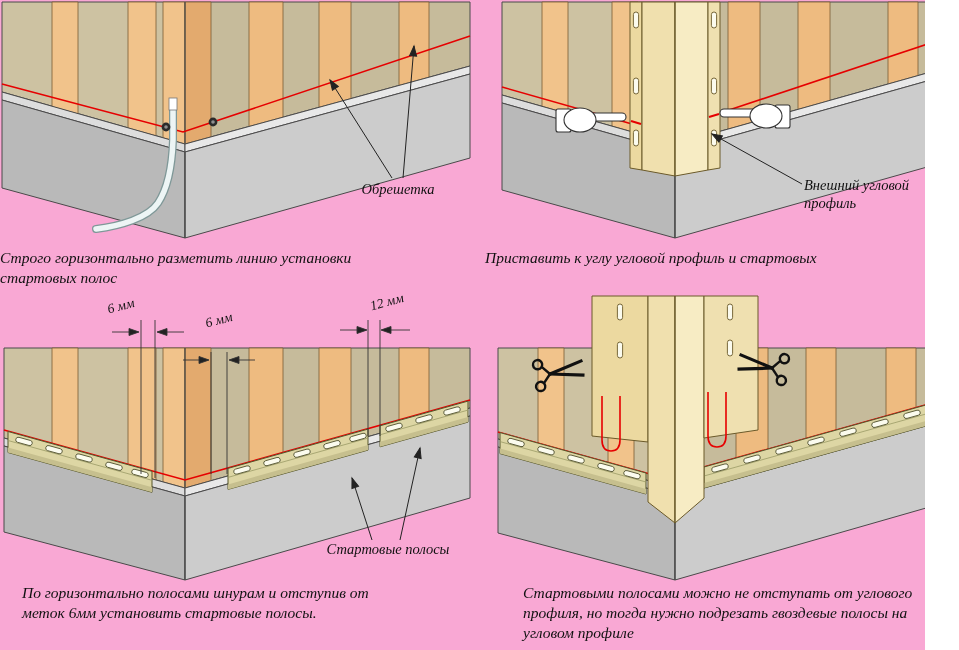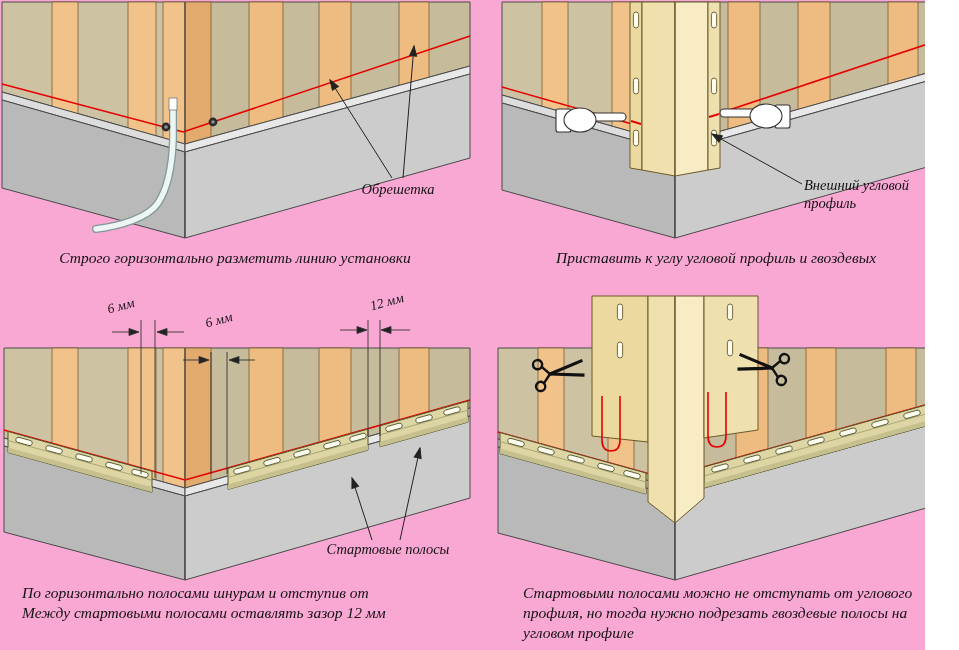--- a/index.html
+++ b/index.html
@@ -7,7 +7,7 @@
          font-family:"Liberation Serif","DejaVu Serif",serif;}
   .panel-svg{position:absolute;}
   .caption{position:absolute;font-style:italic;font-size:15.5px;line-height:20px;color:#111;}
-  .caption.center{text-align:center;}
+  .caption.center{}
   .svg-label{font-style:italic;font-size:14.5px;fill:#111;
              font-family:"Liberation Serif","DejaVu Serif",serif;}
   .svg-dim{font-style:italic;font-size:13.5px;fill:#111;

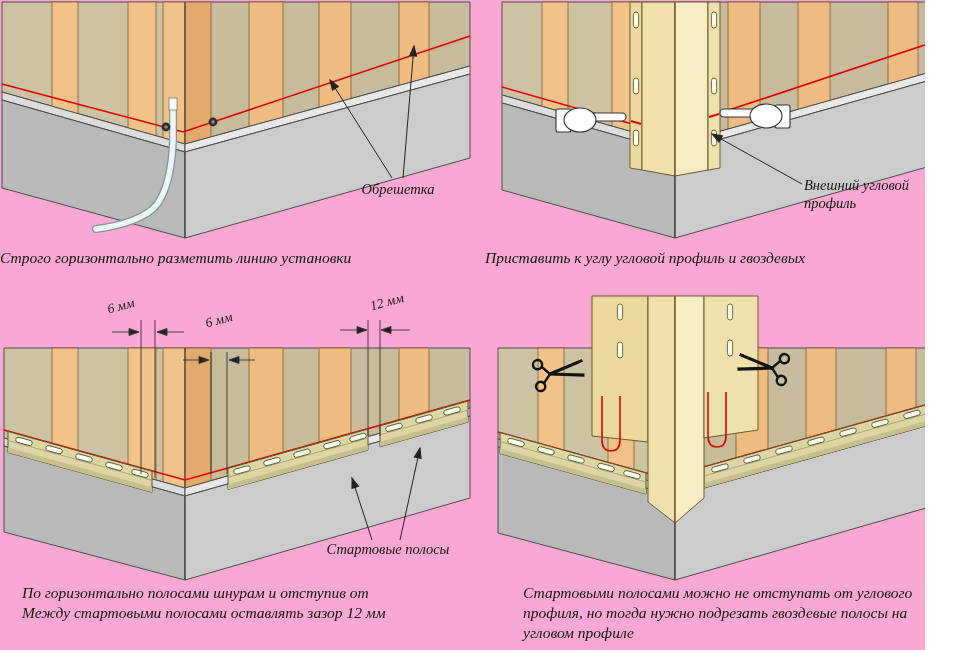--- a/index.html
+++ b/index.html
@@ -295,7 +295,7 @@
   </div>
 
   <div class="caption center" style="left:485px;top:248px;width:462px">
-    <div>Приставить к углу угловой профиль и гвоздевых</div>
+    <div>Приставить к углу угловой профиль и стартовых</div>
   </div>
 
   <div class="caption" style="left:22px;top:583px;width:452px">

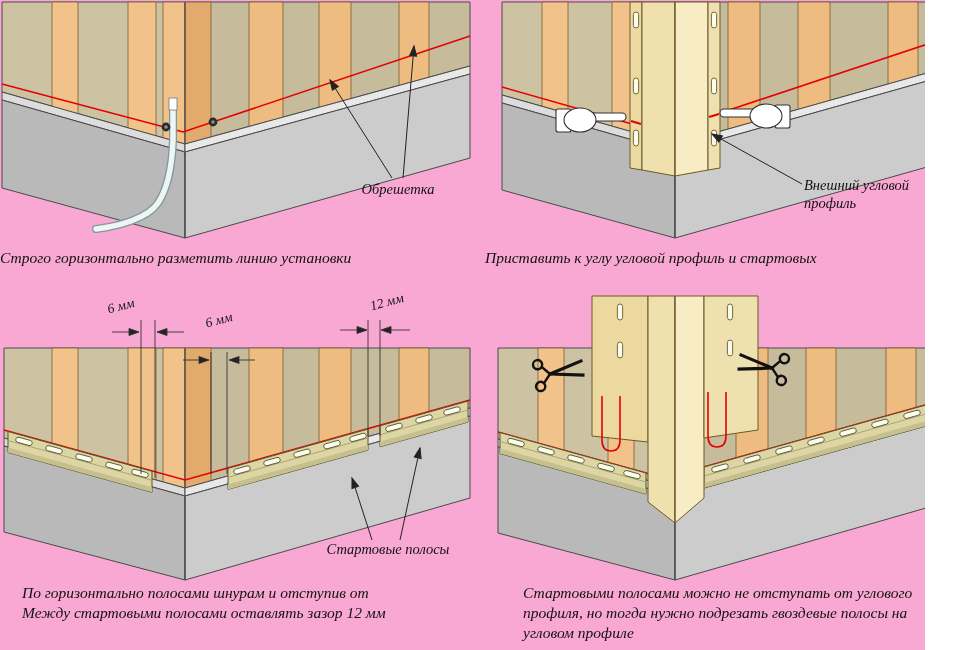--- a/index.html
+++ b/index.html
@@ -292,6 +292,7 @@
 
   <div class="caption center" style="left:0;top:248px;width:470px">
     <div>Строго горизонтально разметить линию установки</div>
+    <div>стартовых полос</div>
   </div>
 
   <div class="caption center" style="left:485px;top:248px;width:462px">

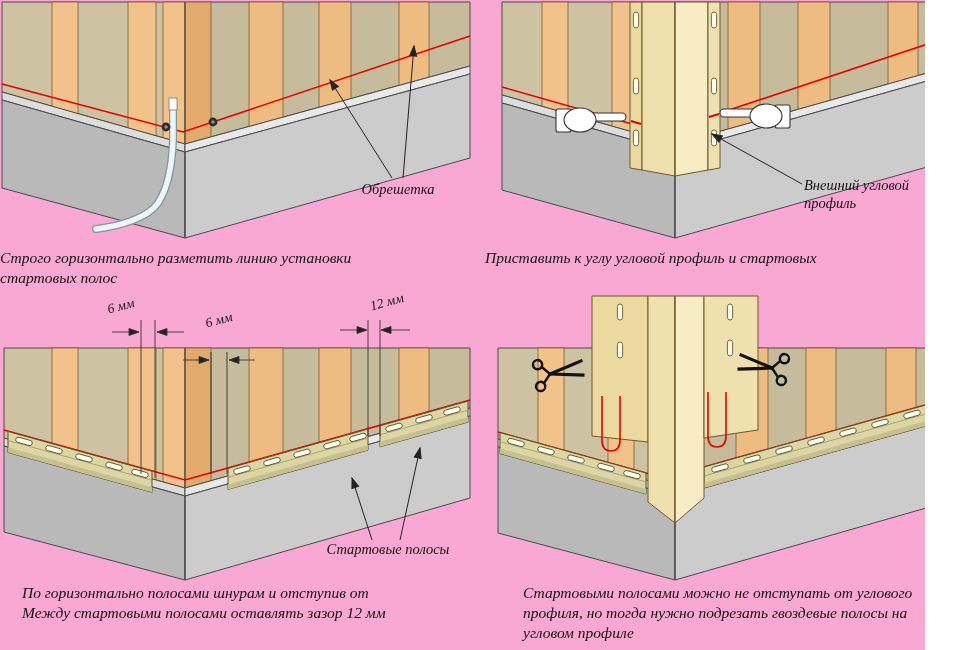--- a/index.html
+++ b/index.html
@@ -301,6 +301,7 @@
 
   <div class="caption" style="left:22px;top:583px;width:452px">
     <div>По горизонтально полосами шнурам и отступив от</div>
+    <div>меток 6мм установить стартовые полосы.</div>
     <div>Между стартовыми полосами оставлять зазор 12 мм</div>
   </div>
 

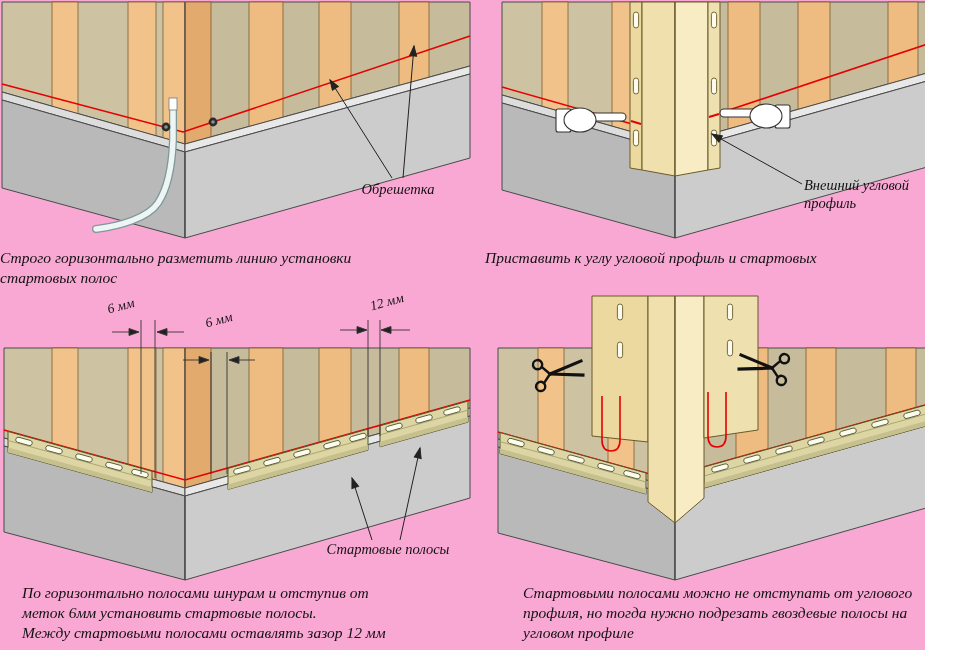--- a/index.html
+++ b/index.html
@@ -302,7 +302,6 @@
   <div class="caption" style="left:22px;top:583px;width:452px">
     <div>По горизонтально полосами шнурам и отступив от</div>
     <div>меток 6мм установить стартовые полосы.</div>
-    <div>Между стартовыми полосами оставлять зазор 12 мм</div>
   </div>
 
   <div class="caption" style="left:523px;top:583px;width:452px">

